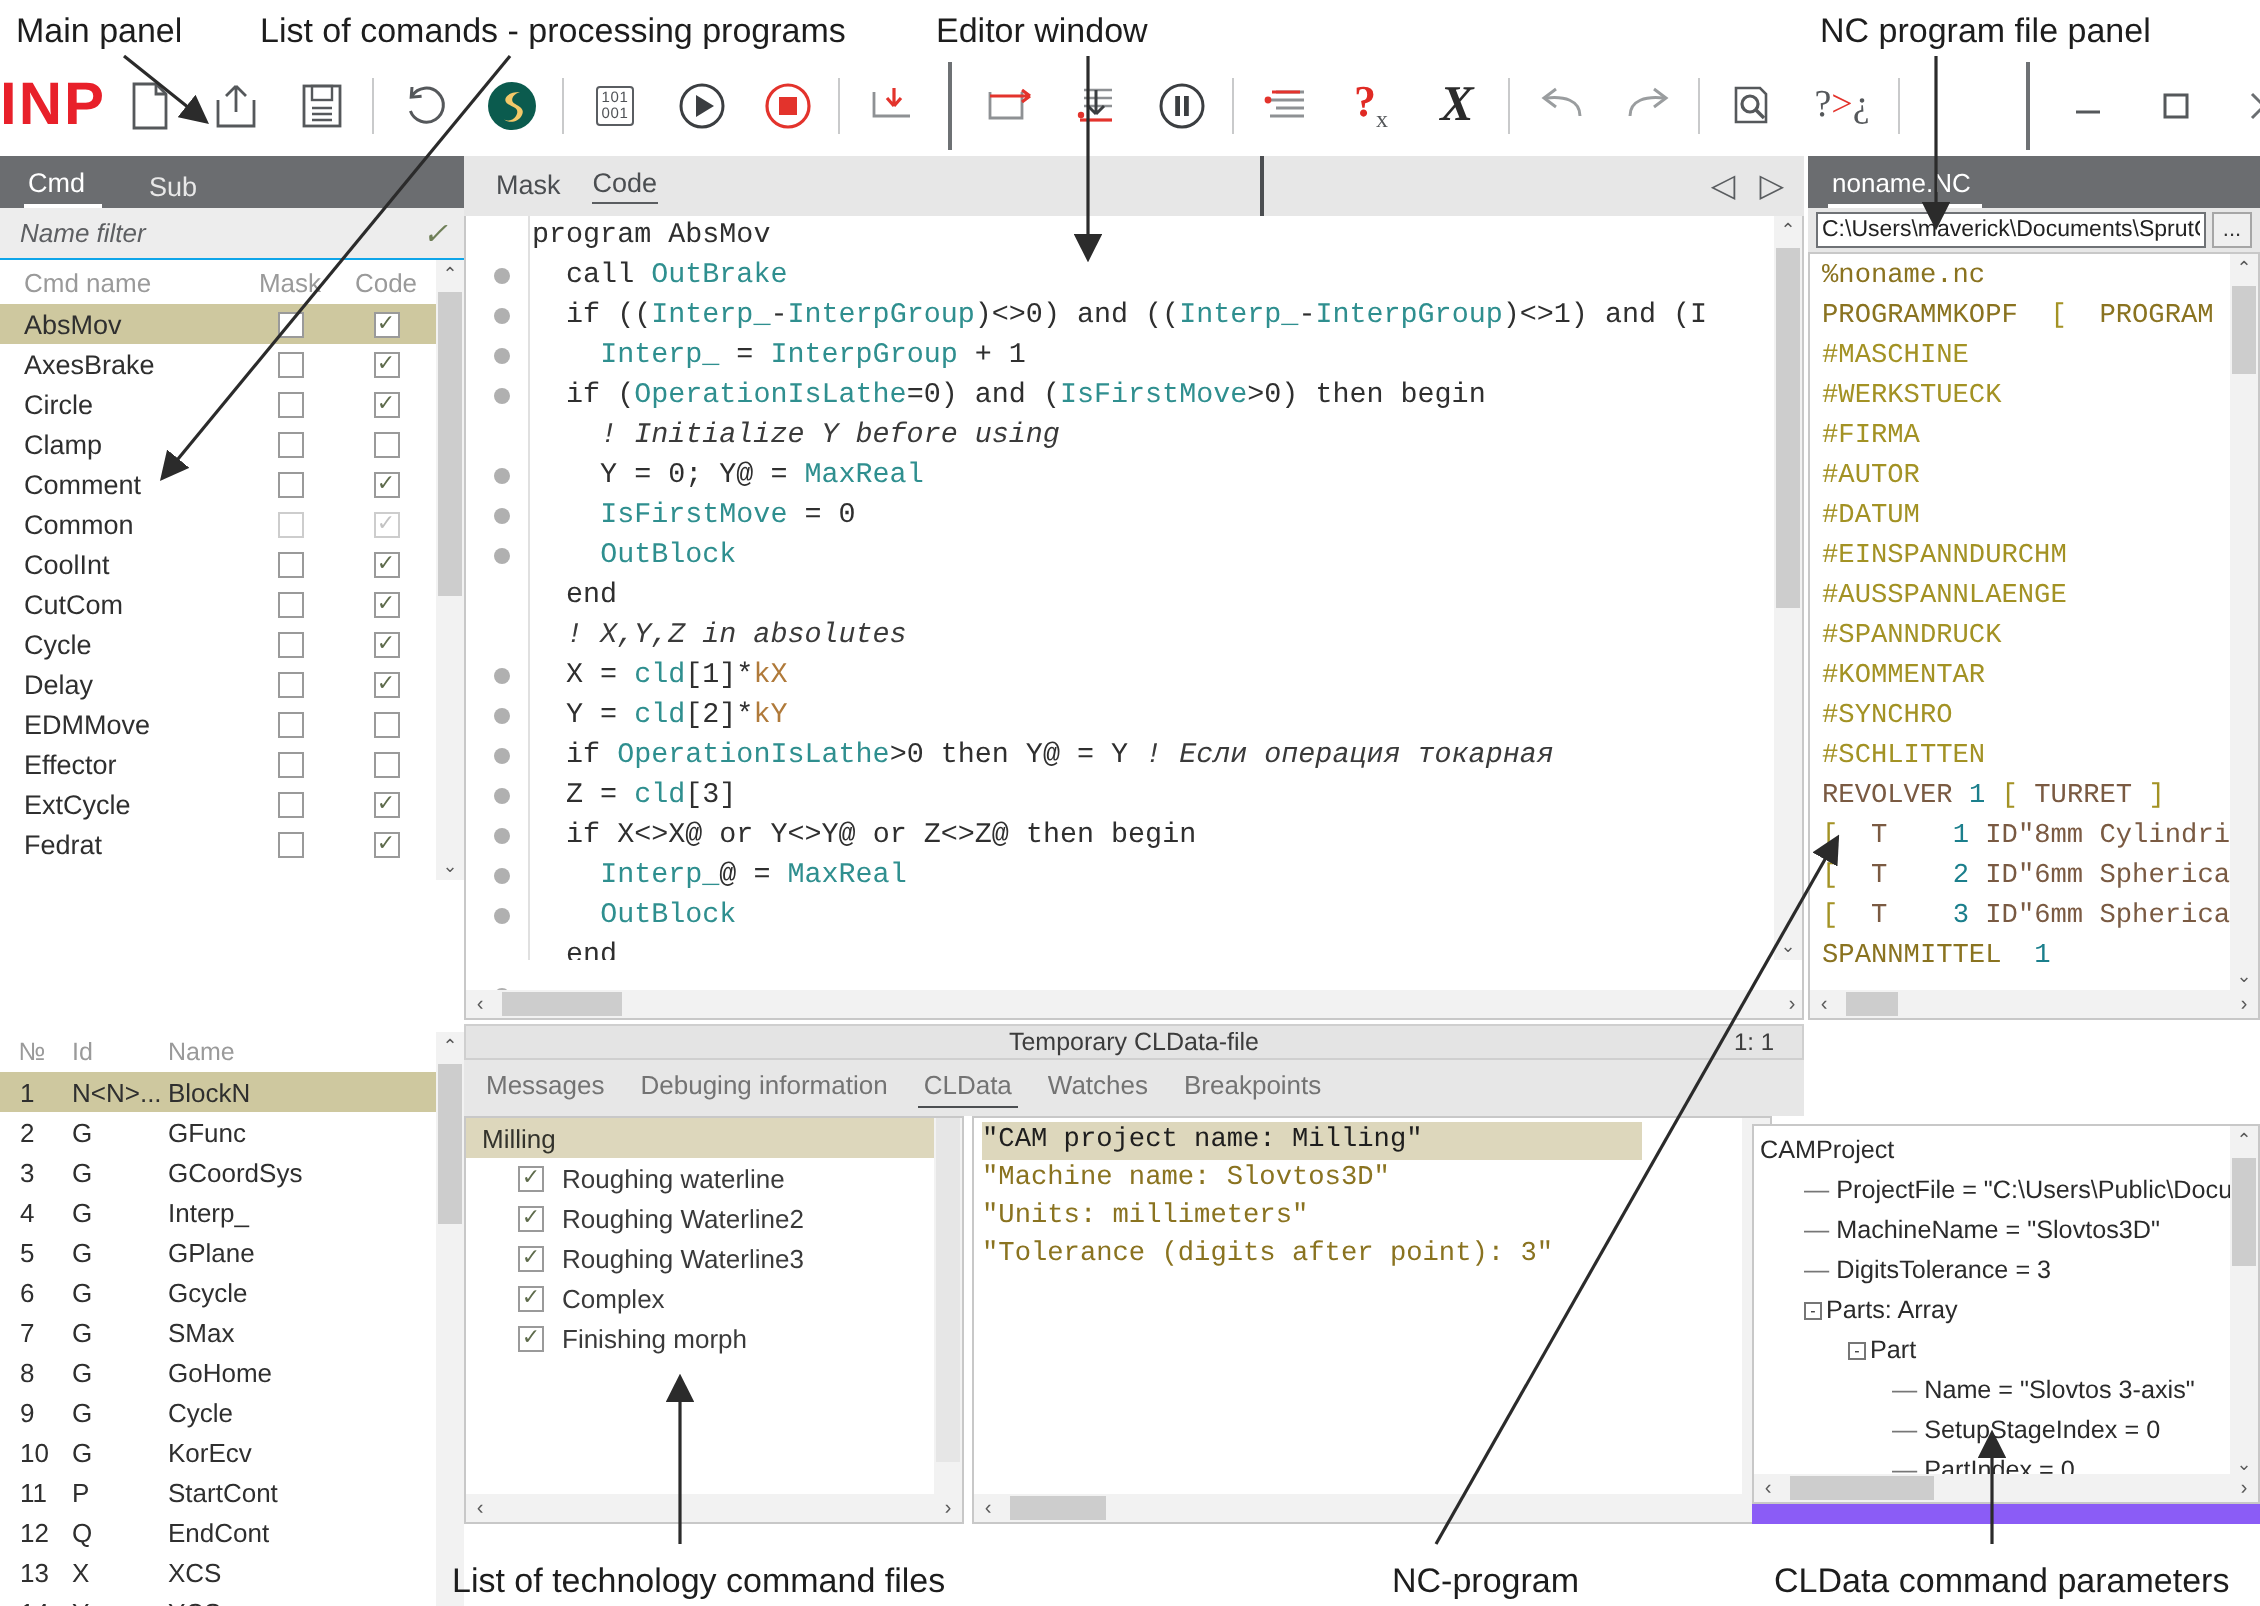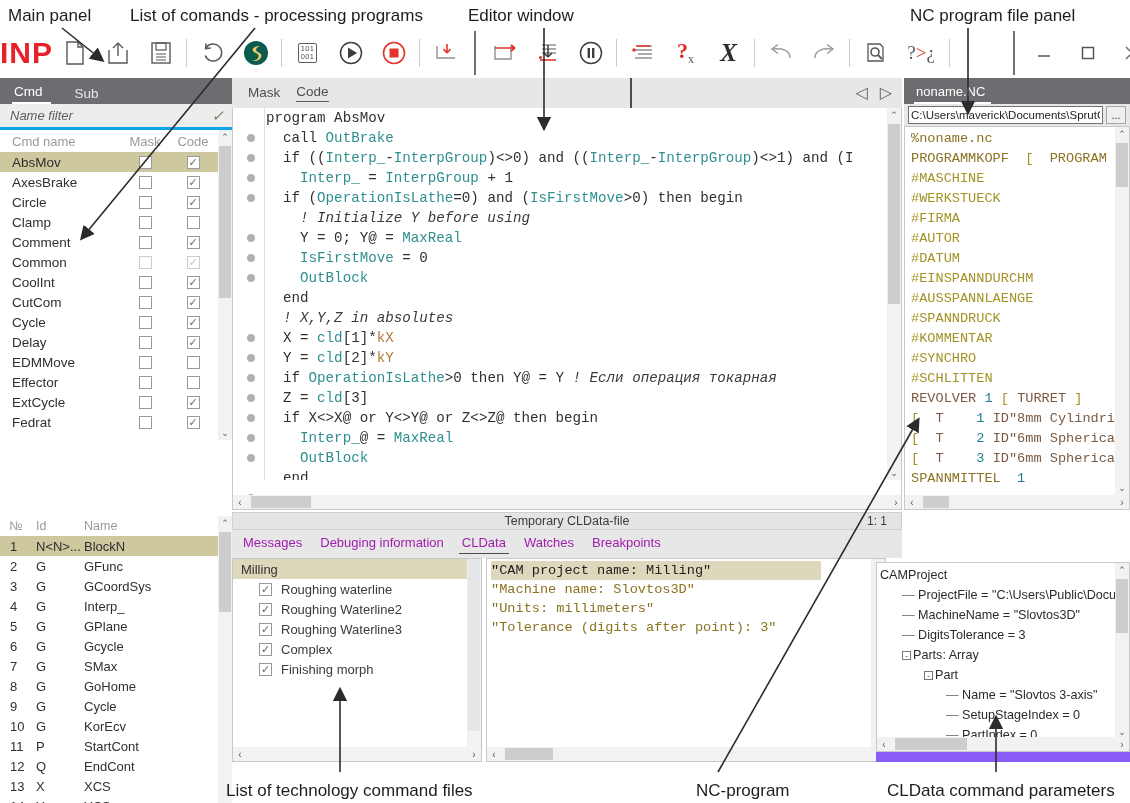--- a/index.html
+++ b/index.html
@@ -66,7 +66,7 @@
   .sb-filter {
     height:26px; background:#ededed; display:flex; align-items:center;
     padding:0 8px 0 10px; color:#5d5f62; font-style:italic; font-size:13px;
-    border-bottom:3px solid #0ea5e9;
+    border-bottom:1px solid #0ea5e9;
   }
   .sb-filter .chk { margin-left:auto; color:#6f7f58; font-size:15px; }
   .cmd-head {

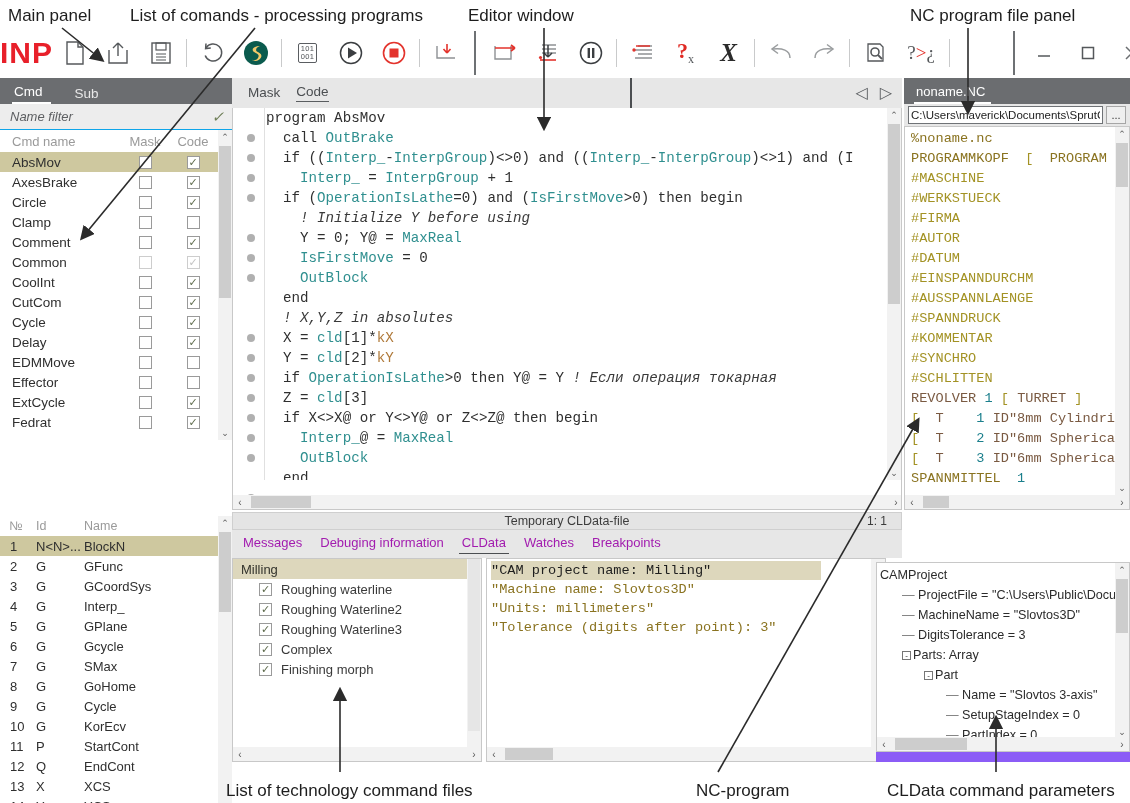--- a/index.html
+++ b/index.html
@@ -157,7 +157,7 @@
   }
   .cl-title .pos { position:absolute; right:14px; font-size:12px; color:#3c3c3c; }
   .cl-tabs { height:28px; background:#e7e7e7; display:flex; align-items:center; padding-left:8px; }
-  .cl-tab { font-size:13px; color:#a21caf; margin-right:12px; padding:0 3px 3px 3px; }
+  .cl-tab { font-size:13px; color:#737373; margin-right:12px; padding:0 3px 3px 3px; }
   .cl-tab.active { border-bottom:1.6px solid #4b4e51; }
 
   .cl-body { position:absolute; left:0; top:46px; width:670px; height:204px; display:flex; }

